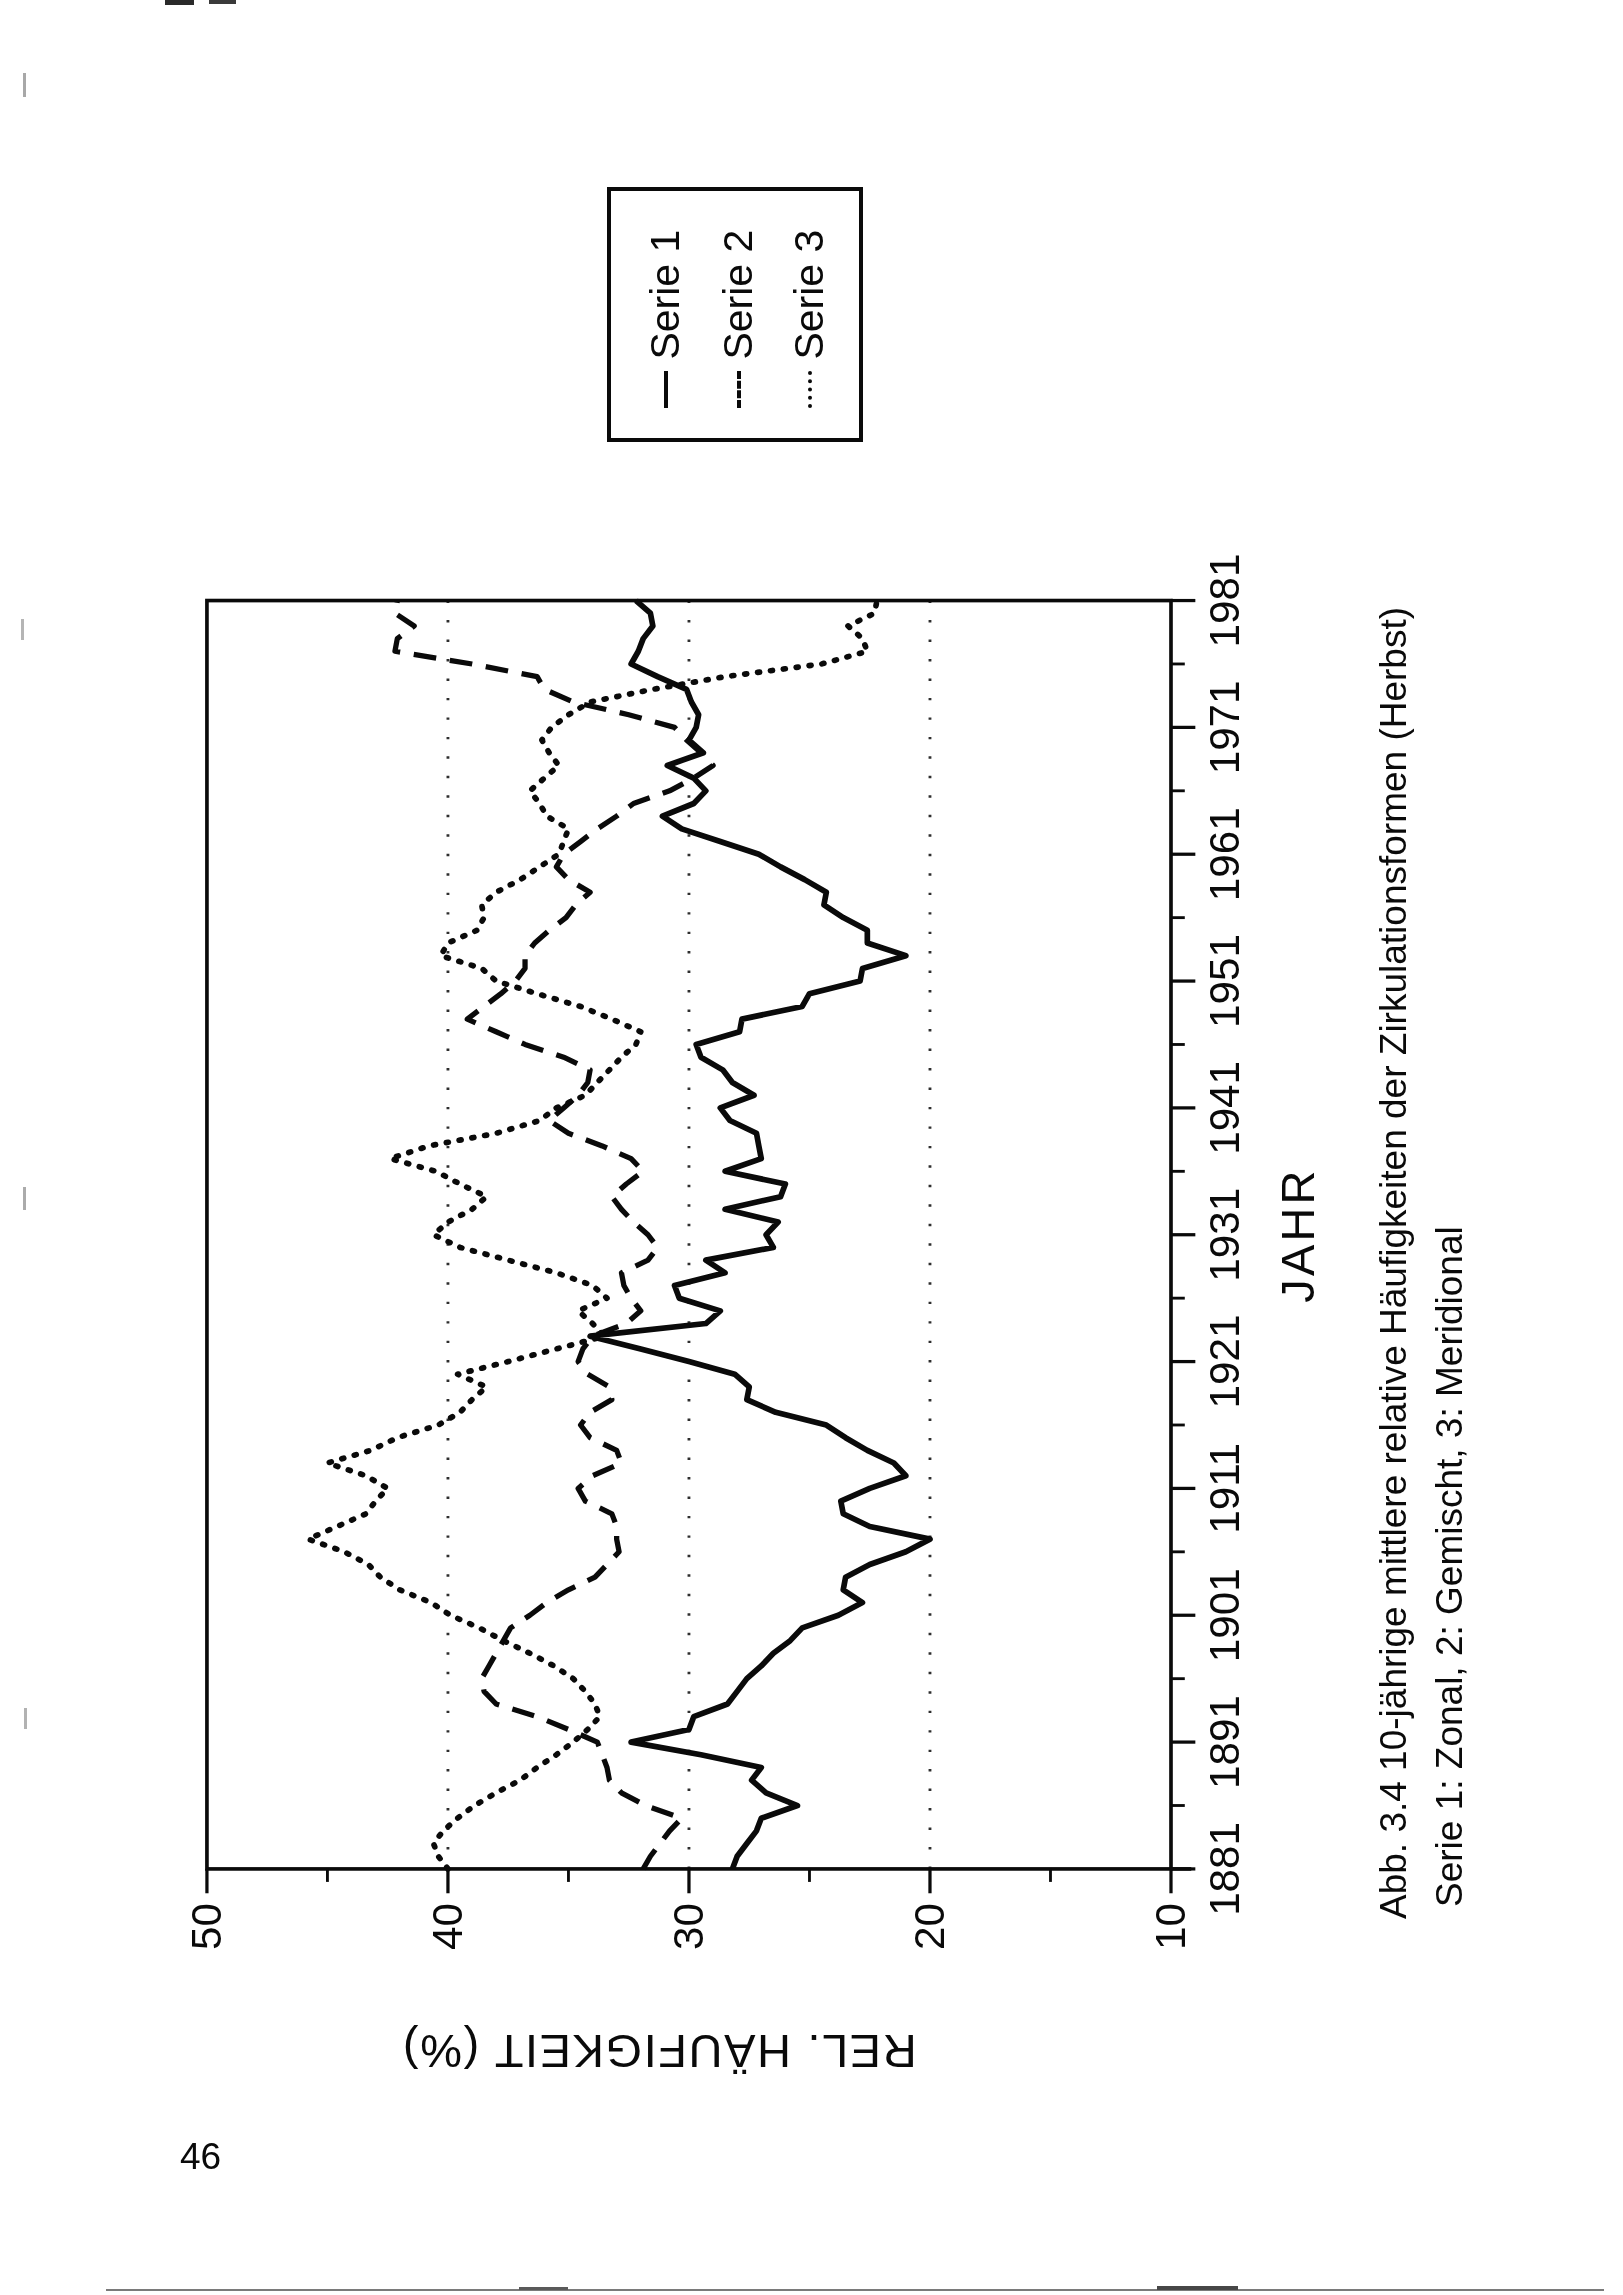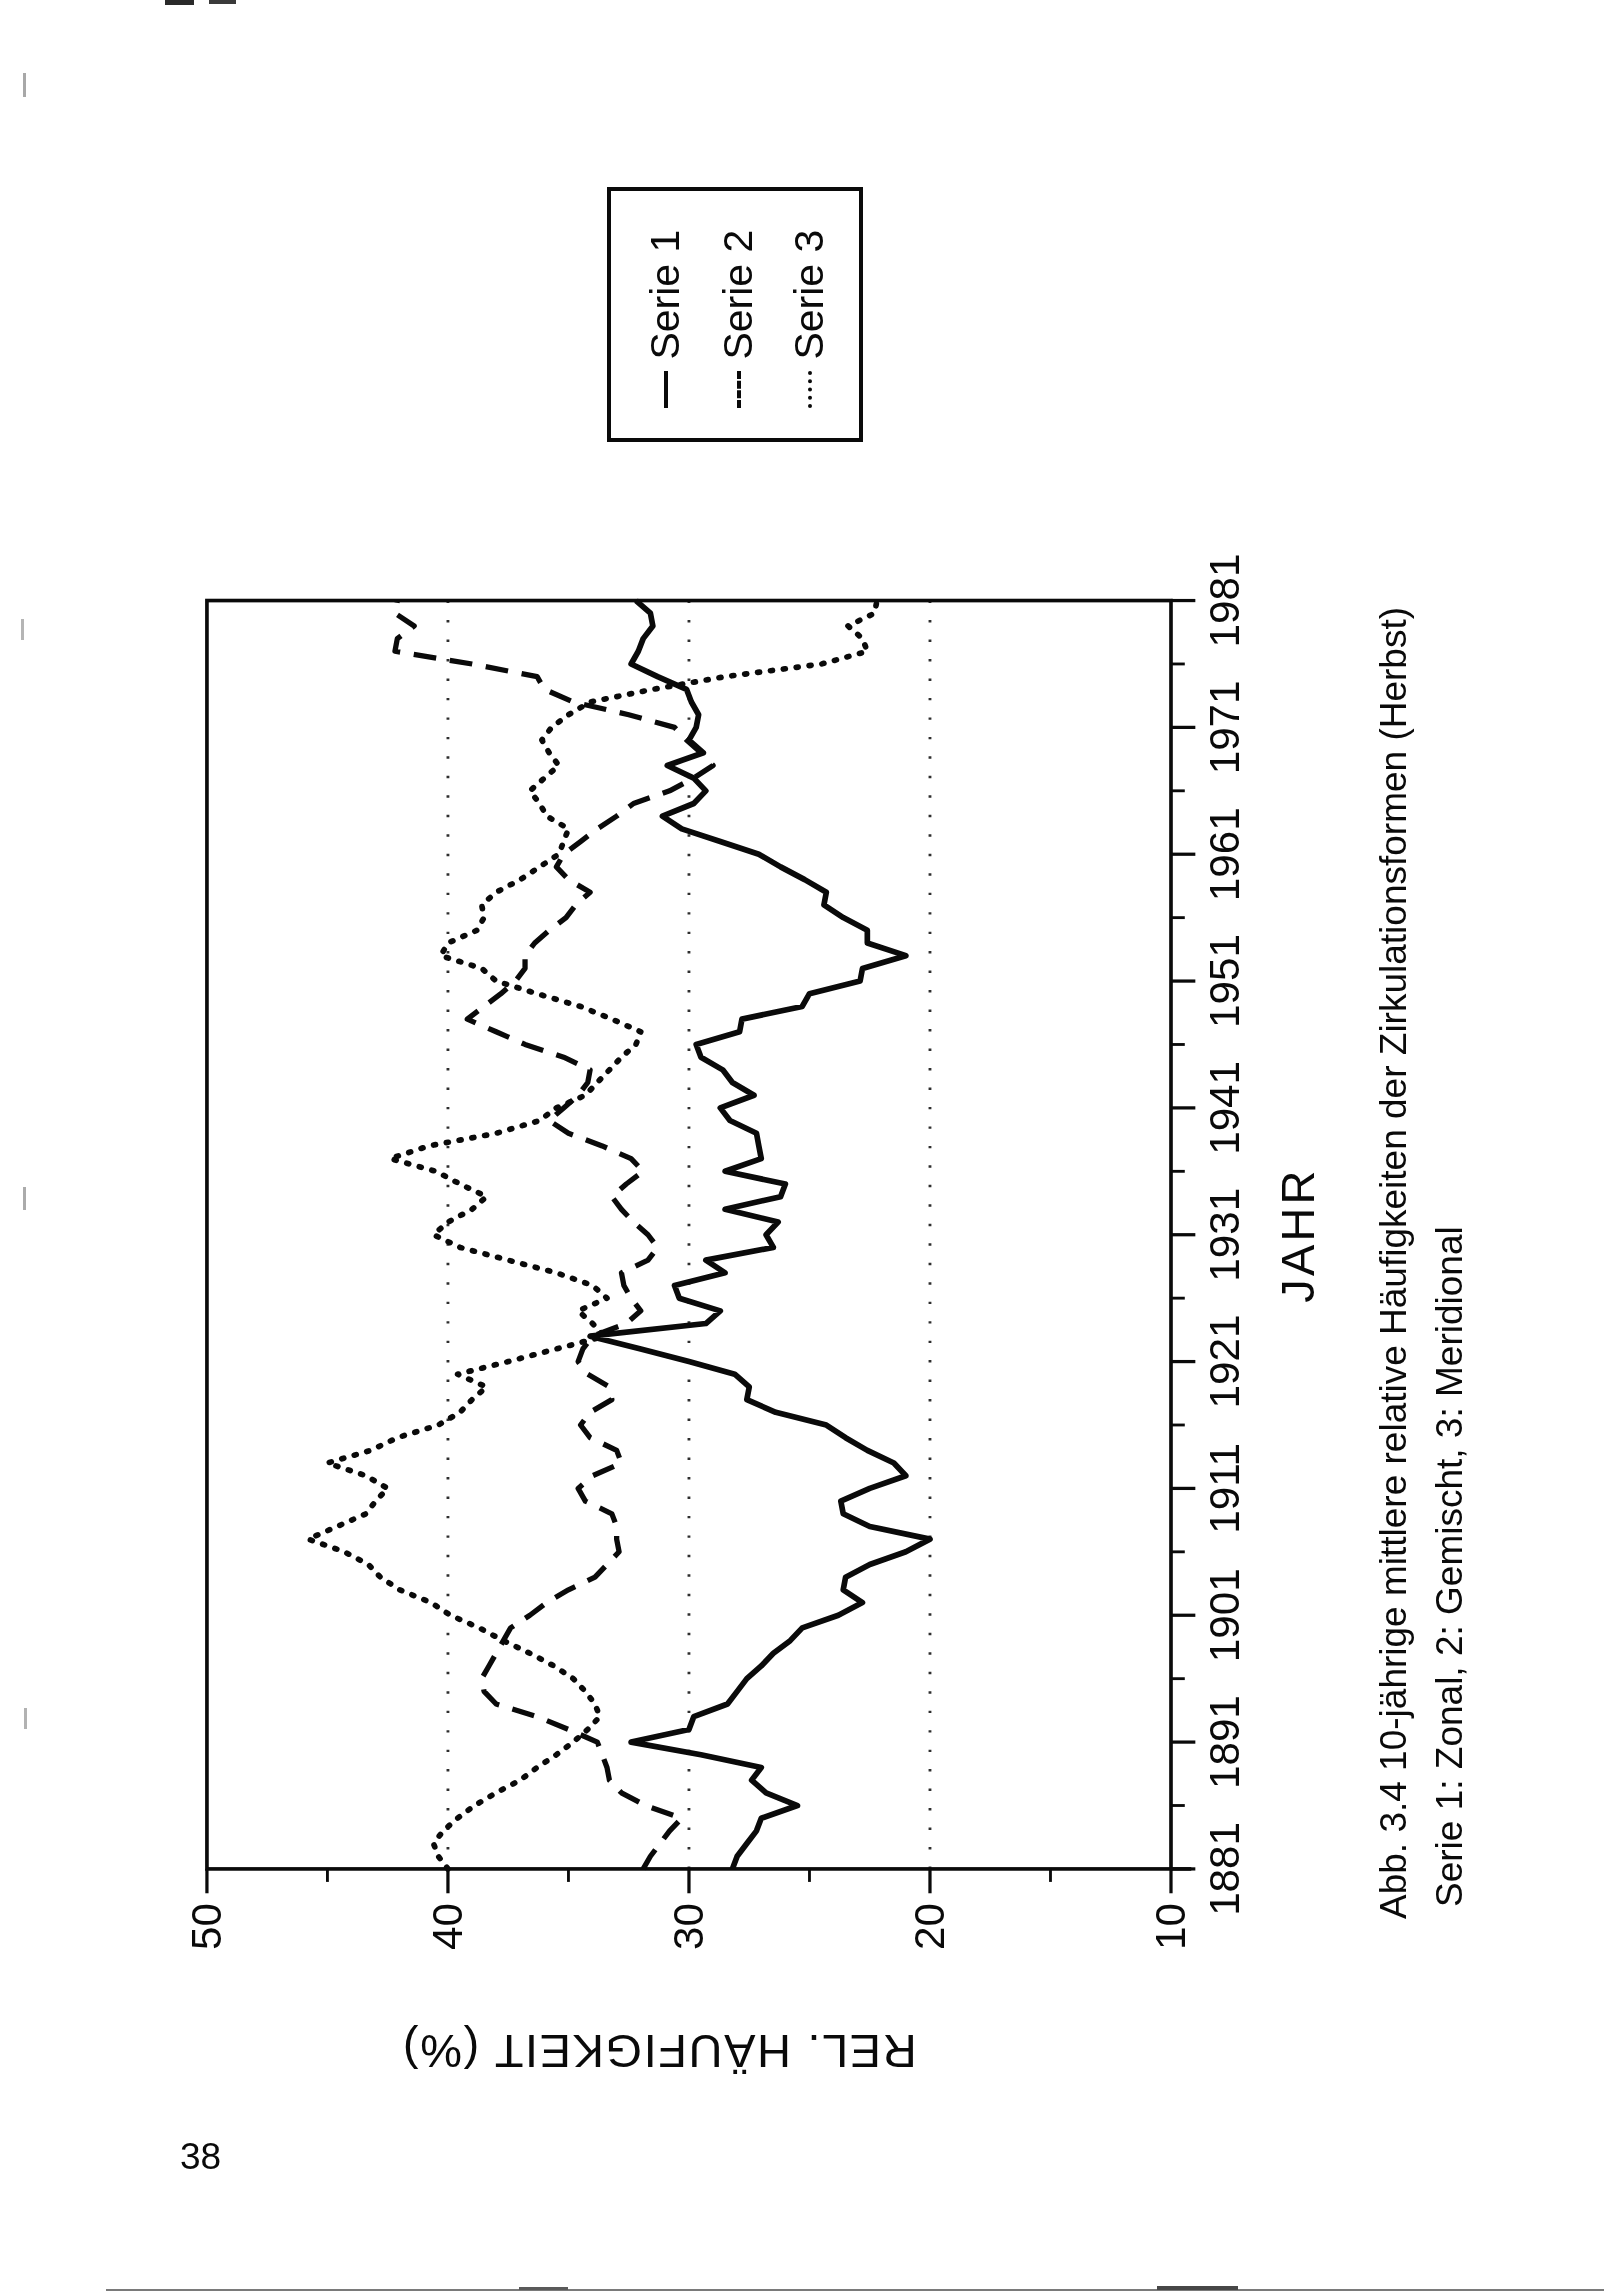--- a/index.html
+++ b/index.html
@@ -129,7 +129,7 @@
     </div>
   </div>
 
-  <div class="page-number">38</div>
+  <div class="page-number">46</div>
 
   <div class="art a-top1"></div>
   <div class="art a-top2"></div>

